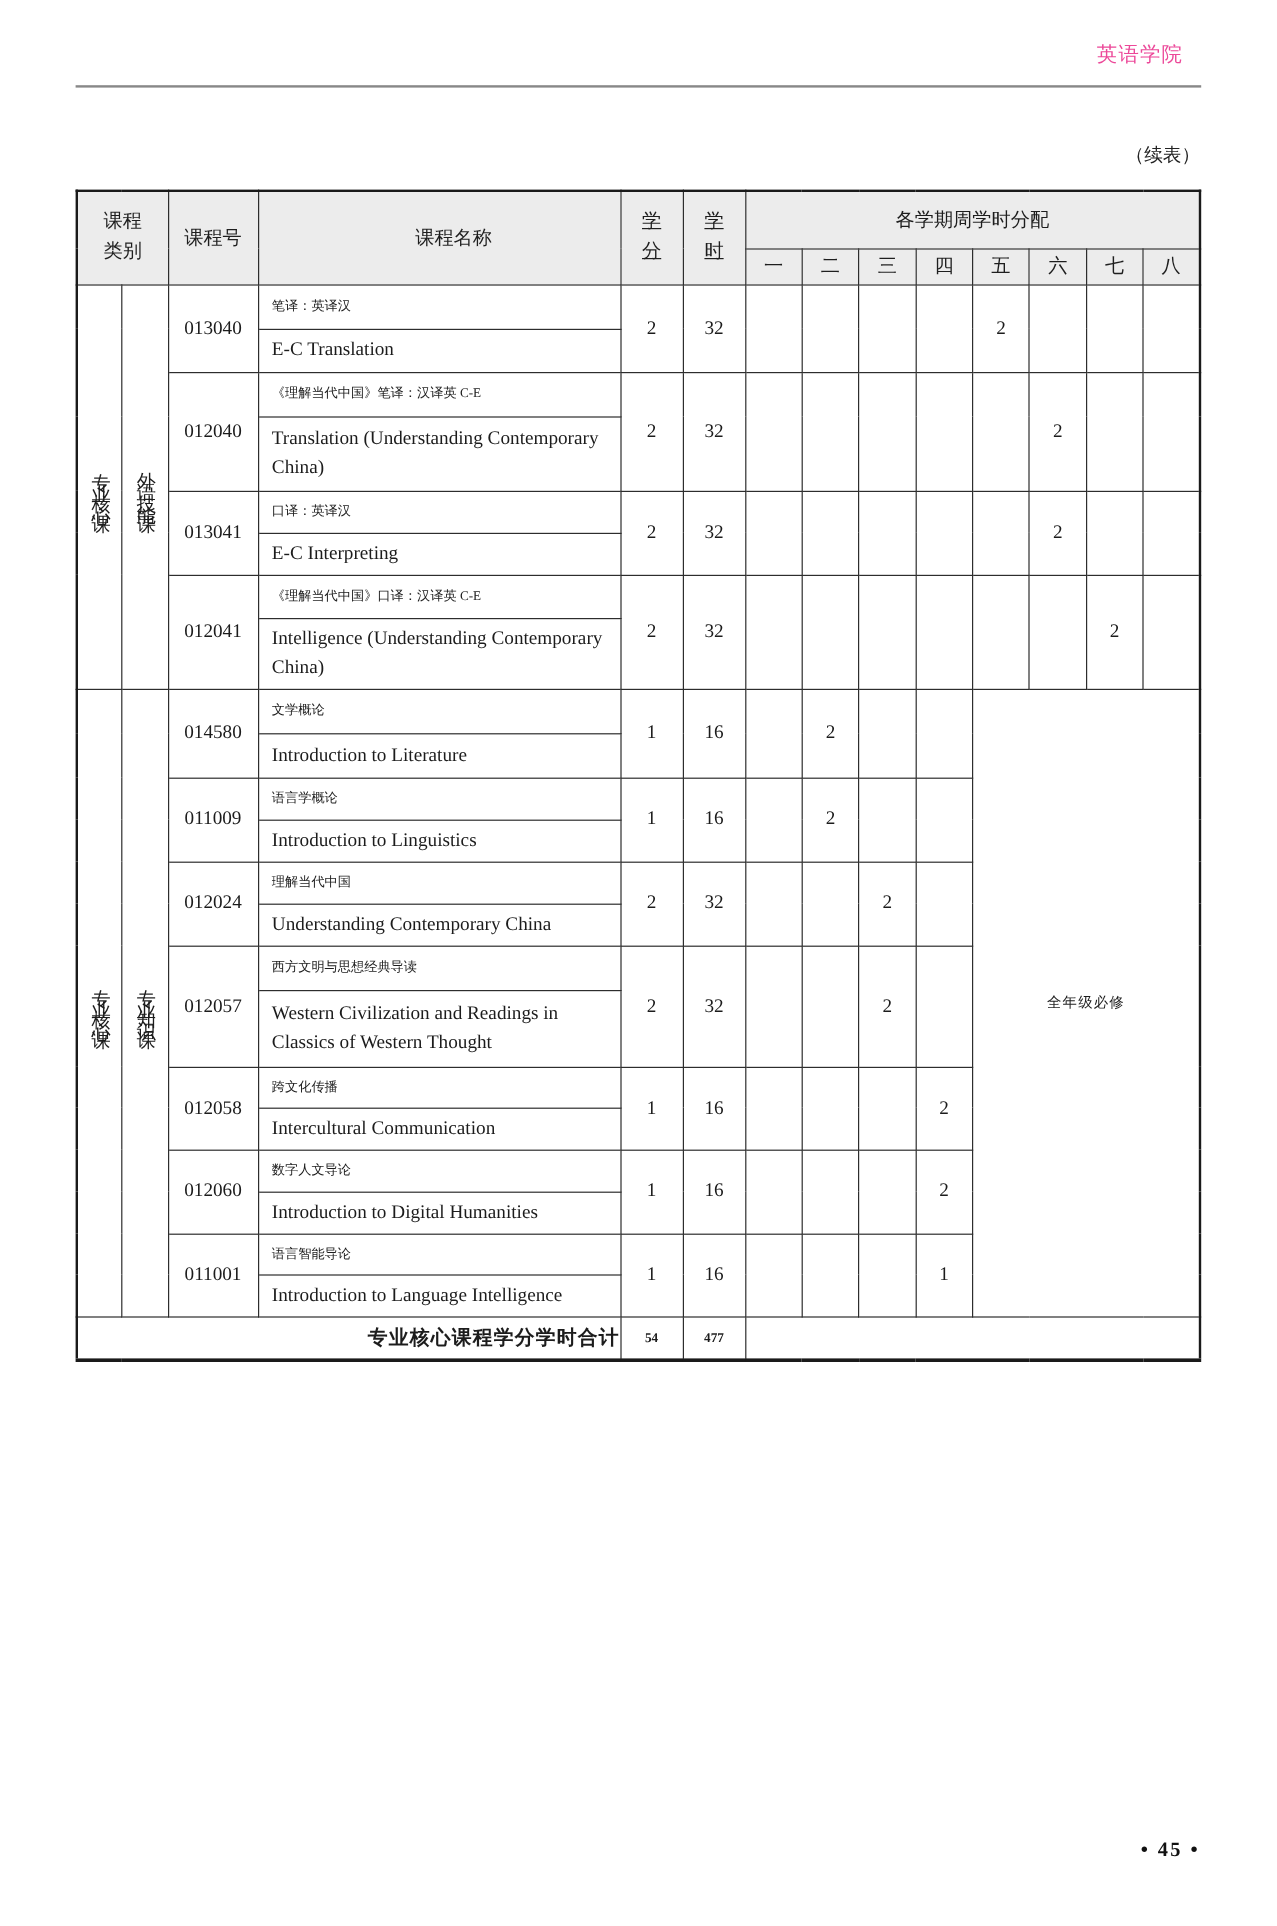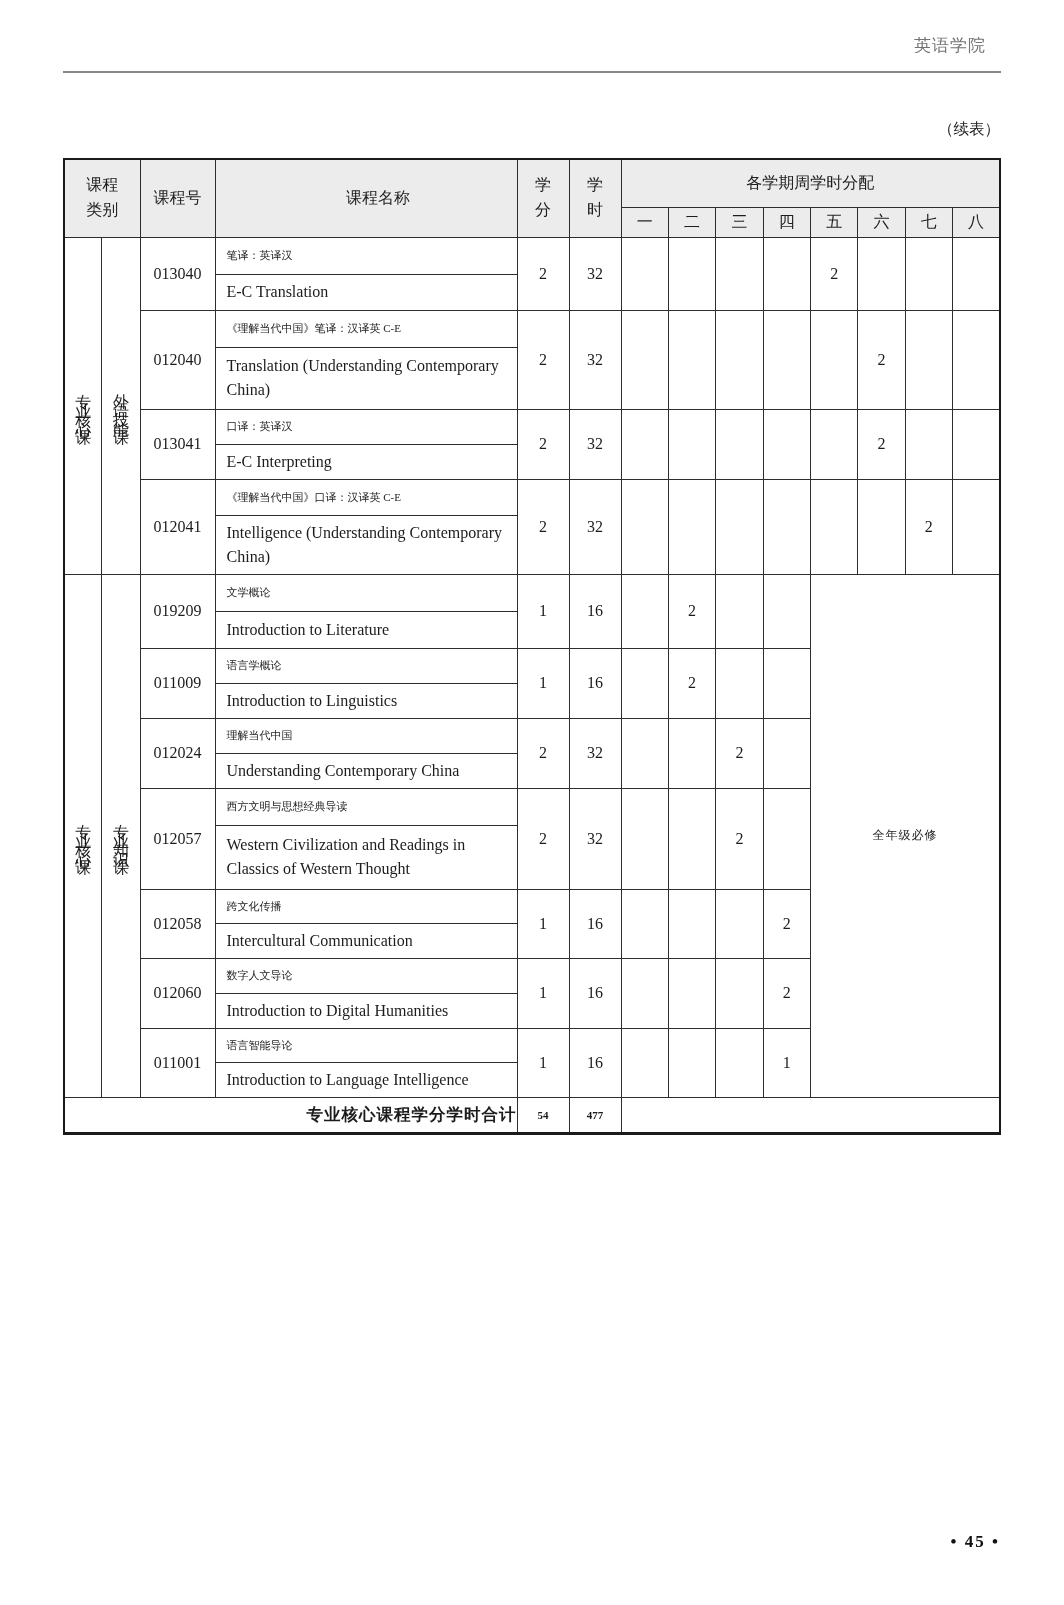--- a/index.html
+++ b/index.html
@@ -14,7 +14,7 @@
   .doc-title {
     position: absolute; top: 34px; right: 78px;
     font-family: "Liberation Sans", "DejaVu Sans", sans-serif;
-    font-size: 17px; font-weight: 500; letter-spacing: 1px; color: #737373;
+    font-size: 17px; font-weight: 500; letter-spacing: 1px; color: #ec4899;
   }
   .header-rule {
     position: absolute; top: 71px; left: 63px; width: 938px; height: 2px;

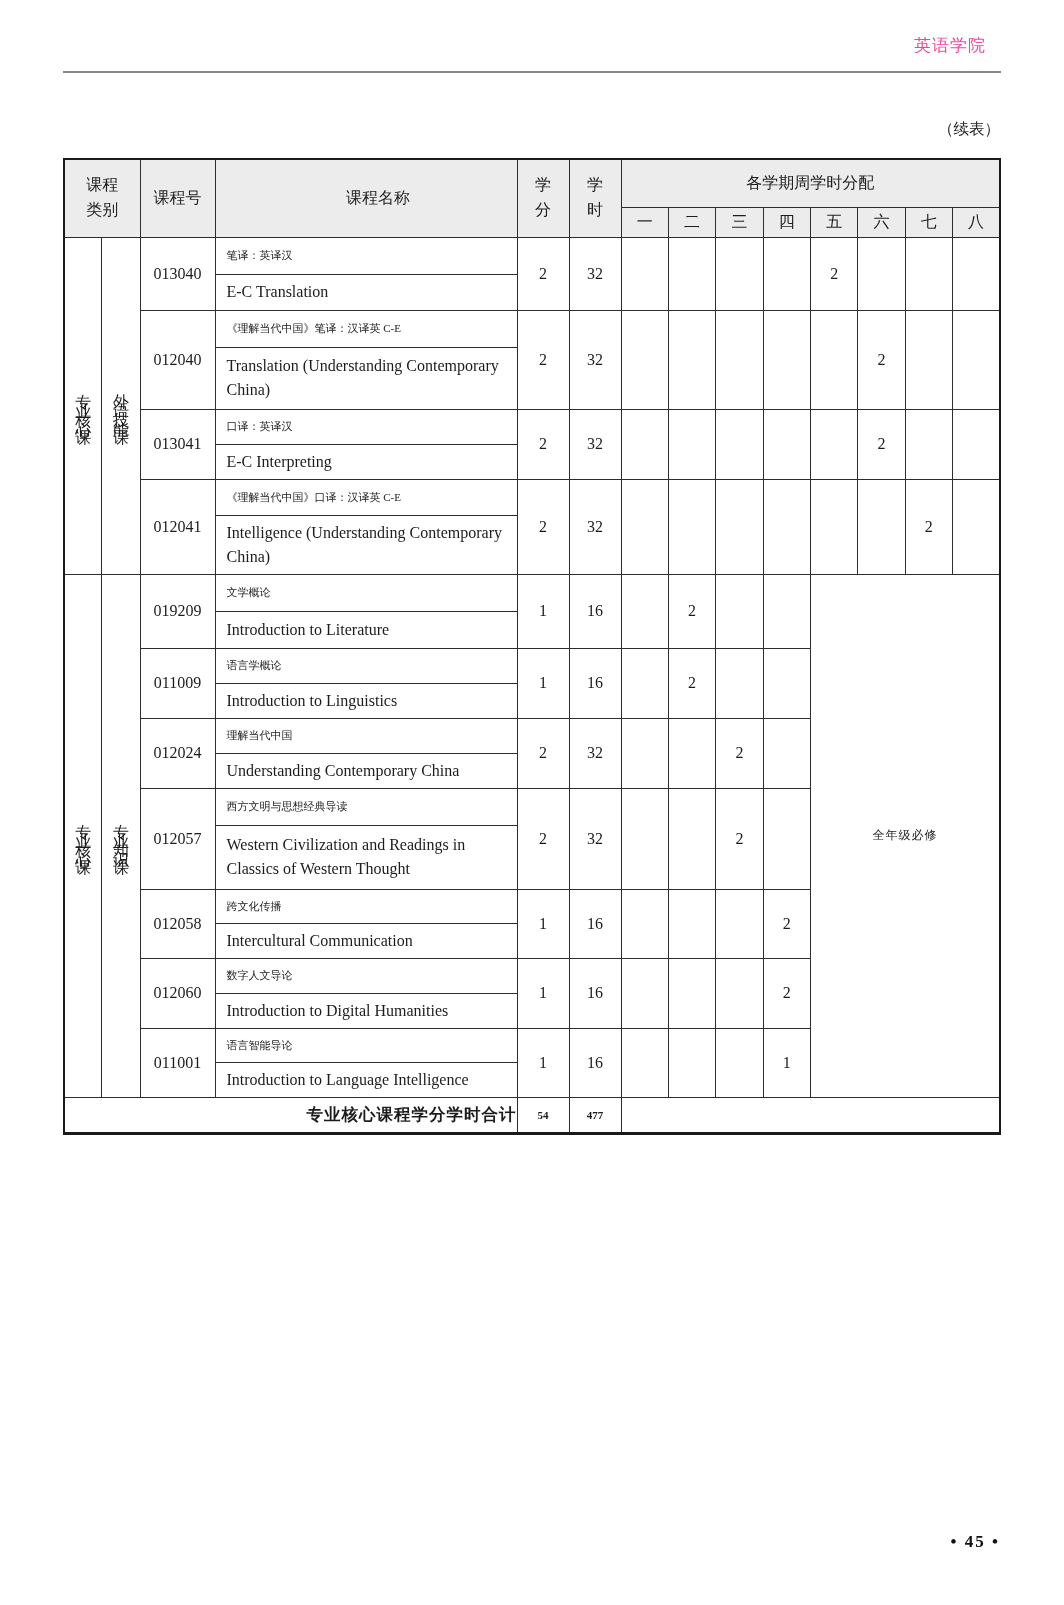--- a/index.html
+++ b/index.html
@@ -52,7 +52,7 @@
   }
   th.h-name { text-align: left; padding-left: 24px; margin-top: 28px; }
   .two-line { display: inline-block; width: 2.4em; line-height: 1.55; }
-  .stack-2  { display: inline-block; width: 1.1em; line-height: 1.55; }
+  .stack-2  { display: inline-block; width: 1.1em; line-height: 1.55; text-decoration: underline; }
   td.cat { text-align: center; }
   .vtext {
     display: inline-block;

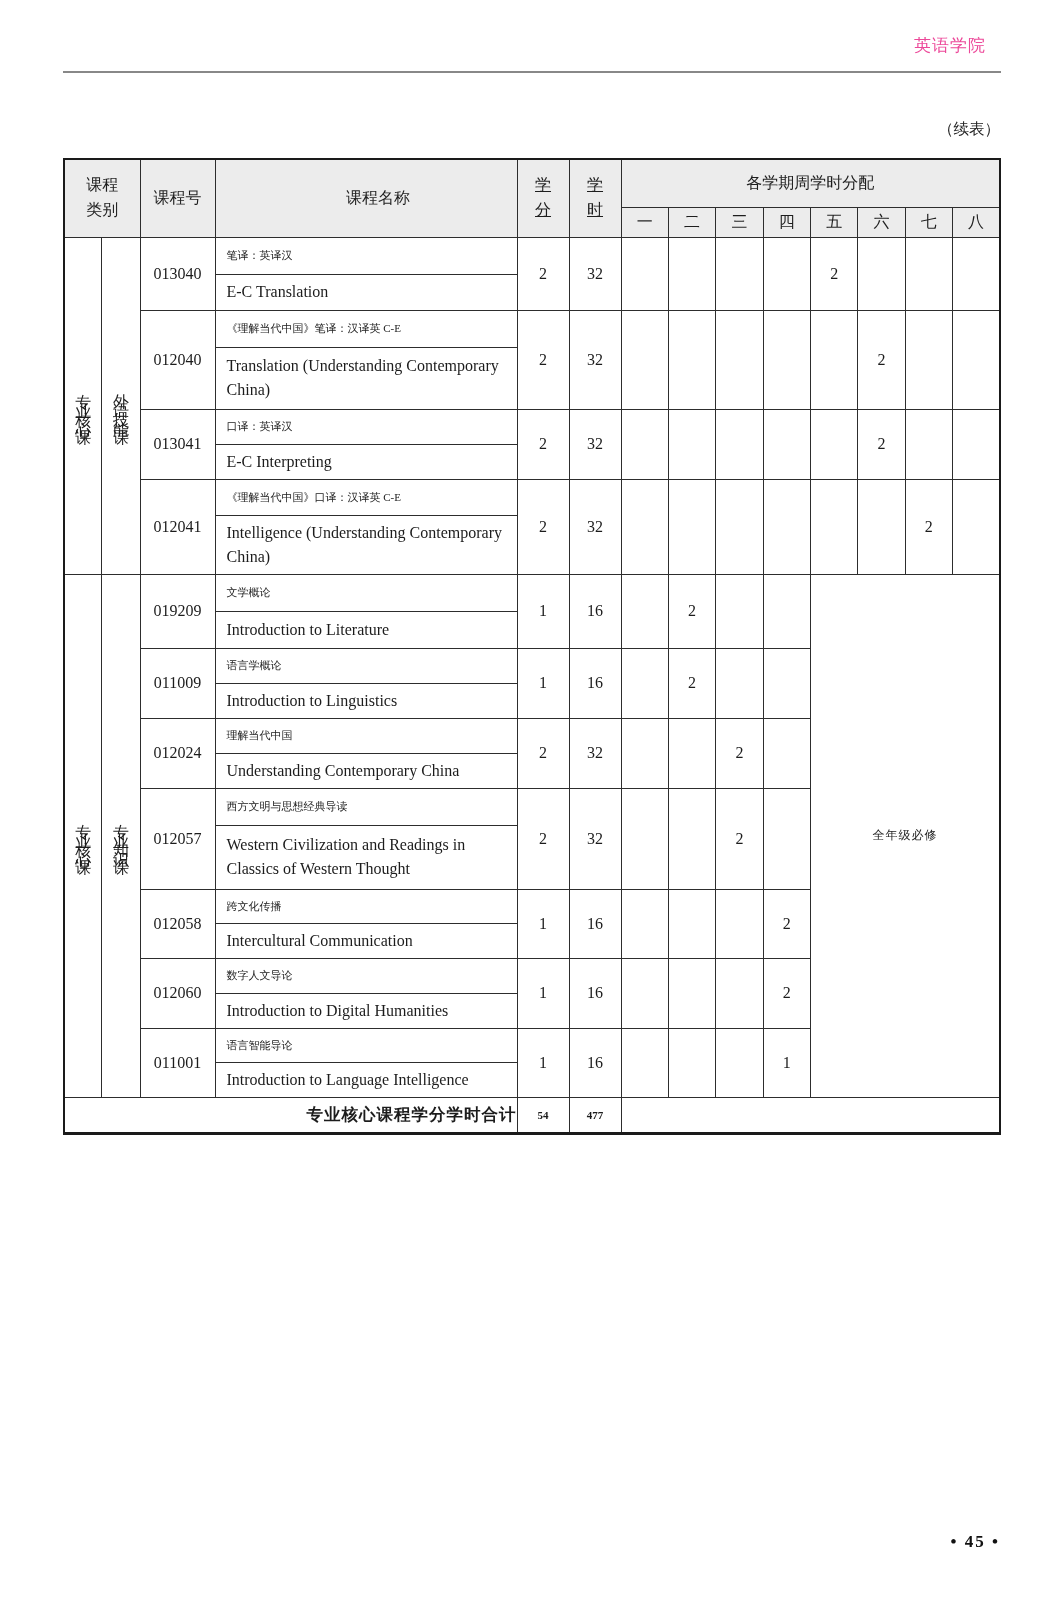--- a/index.html
+++ b/index.html
@@ -202,7 +202,7 @@
     <tr style="height:37px">
       <td rowspan="14" class="cat"><span class="vtext">专业核心课</span></td>
       <td rowspan="14" class="cat"><span class="vtext">专业知识课</span></td>
-      <td rowspan="2" class="num">019209</td>
+      <td rowspan="2" class="num">014580</td>
       <td class="name zh">文学概论</td>
       <td rowspan="2" class="num">1</td>
       <td rowspan="2" class="num">16</td>

